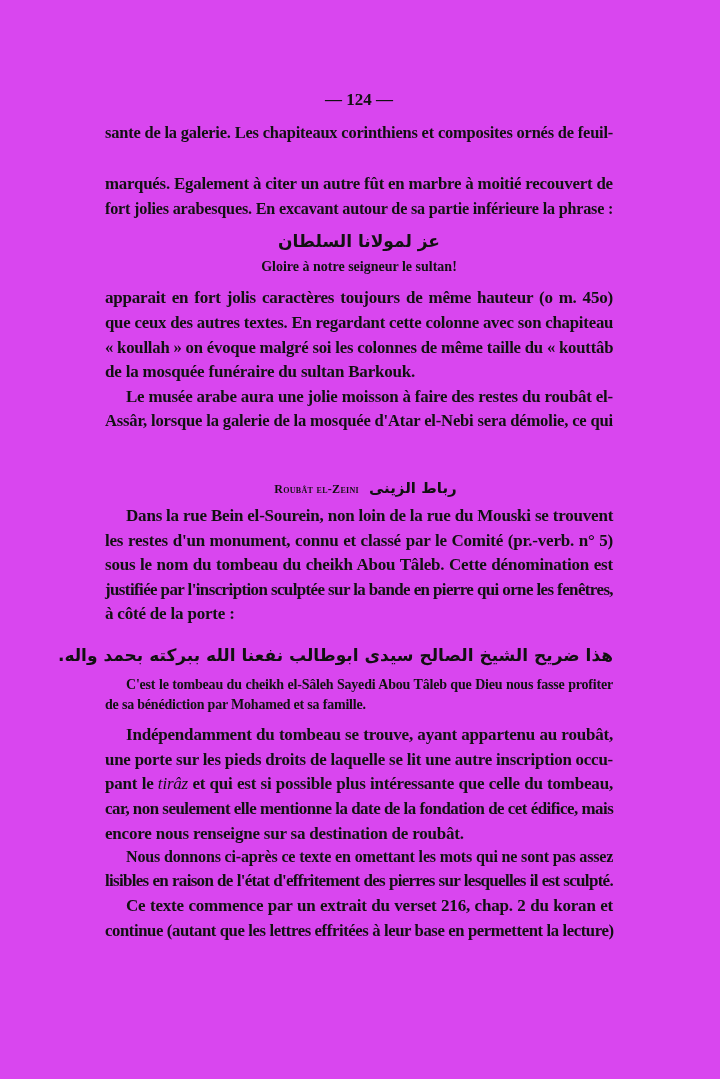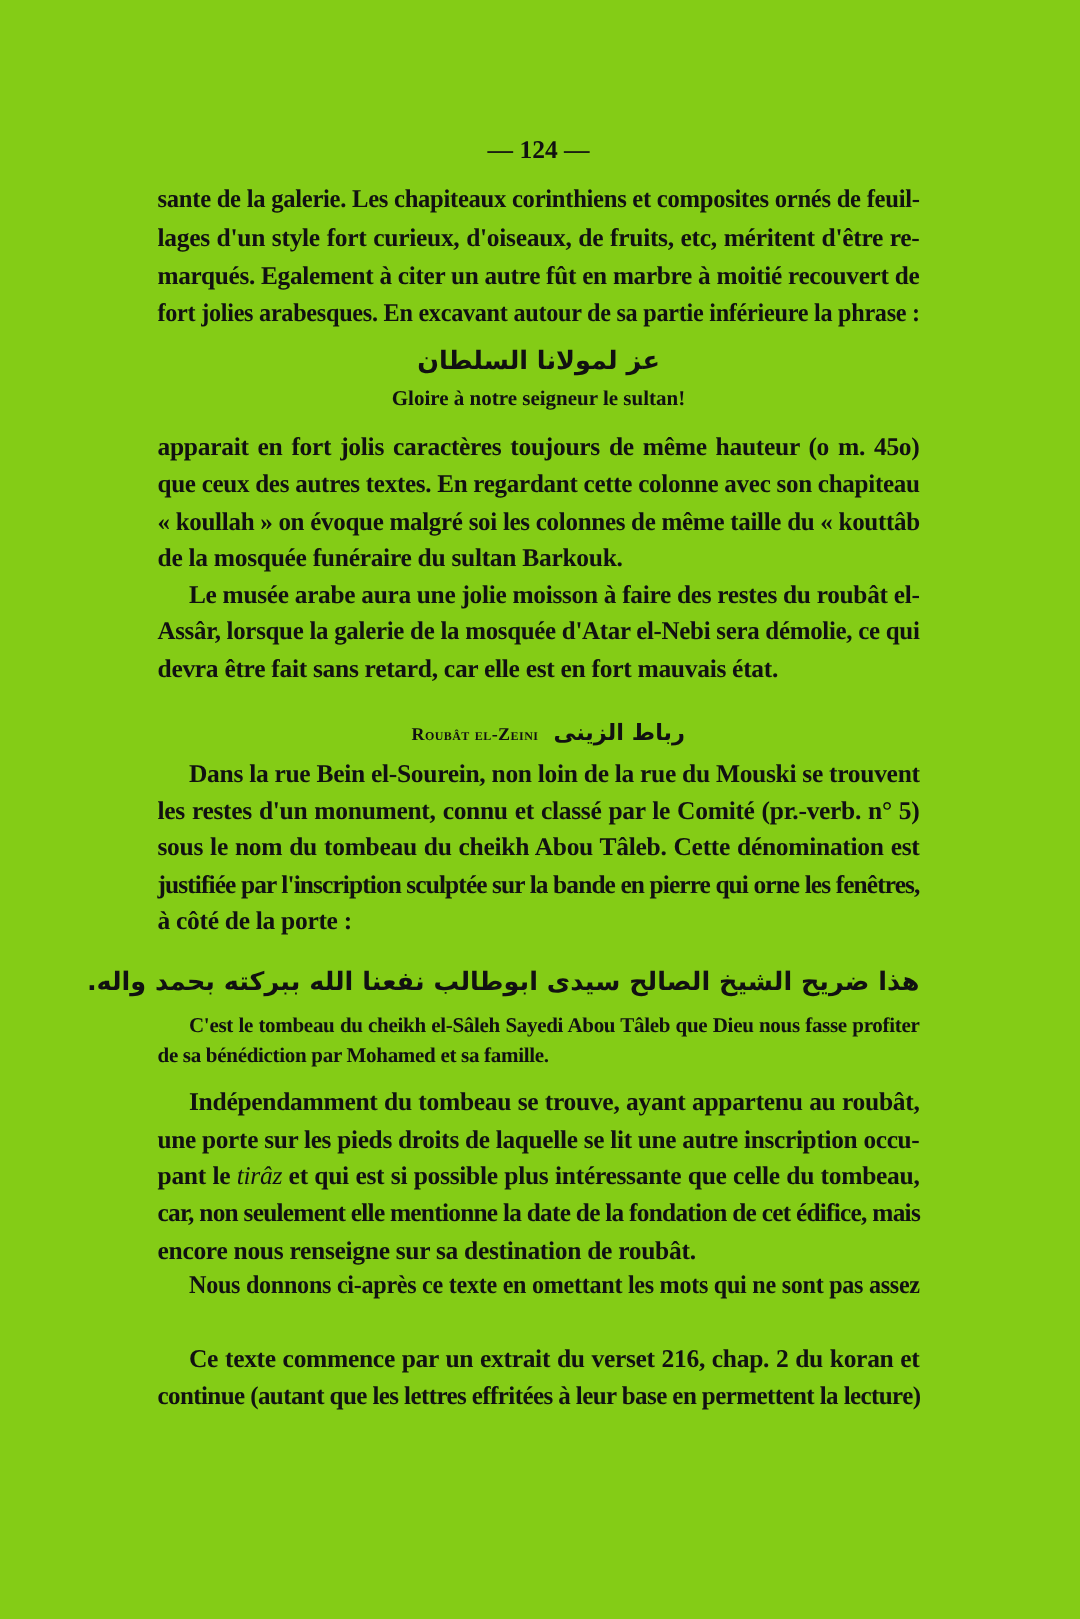--- a/index.html
+++ b/index.html
@@ -4,7 +4,7 @@
 <style>
   html, body { margin: 0; padding: 0; background: #ffffff; }
   body { width: 720px; height: 1079px; position: relative; overflow: hidden; color: #111; }
-  .page { position: absolute; left: 0; top: 0; width: 720px; height: 1079px; background: #84cc16; }
+  .page { position: absolute; left: 0; top: 0; width: 720px; height: 1079px; background: #d946ef; }
   .line {
     position: absolute; left: 105px; width: 508px; height: 24px;
     font-family: "Liberation Serif", serif; font-weight: bold; font-size: 17px;

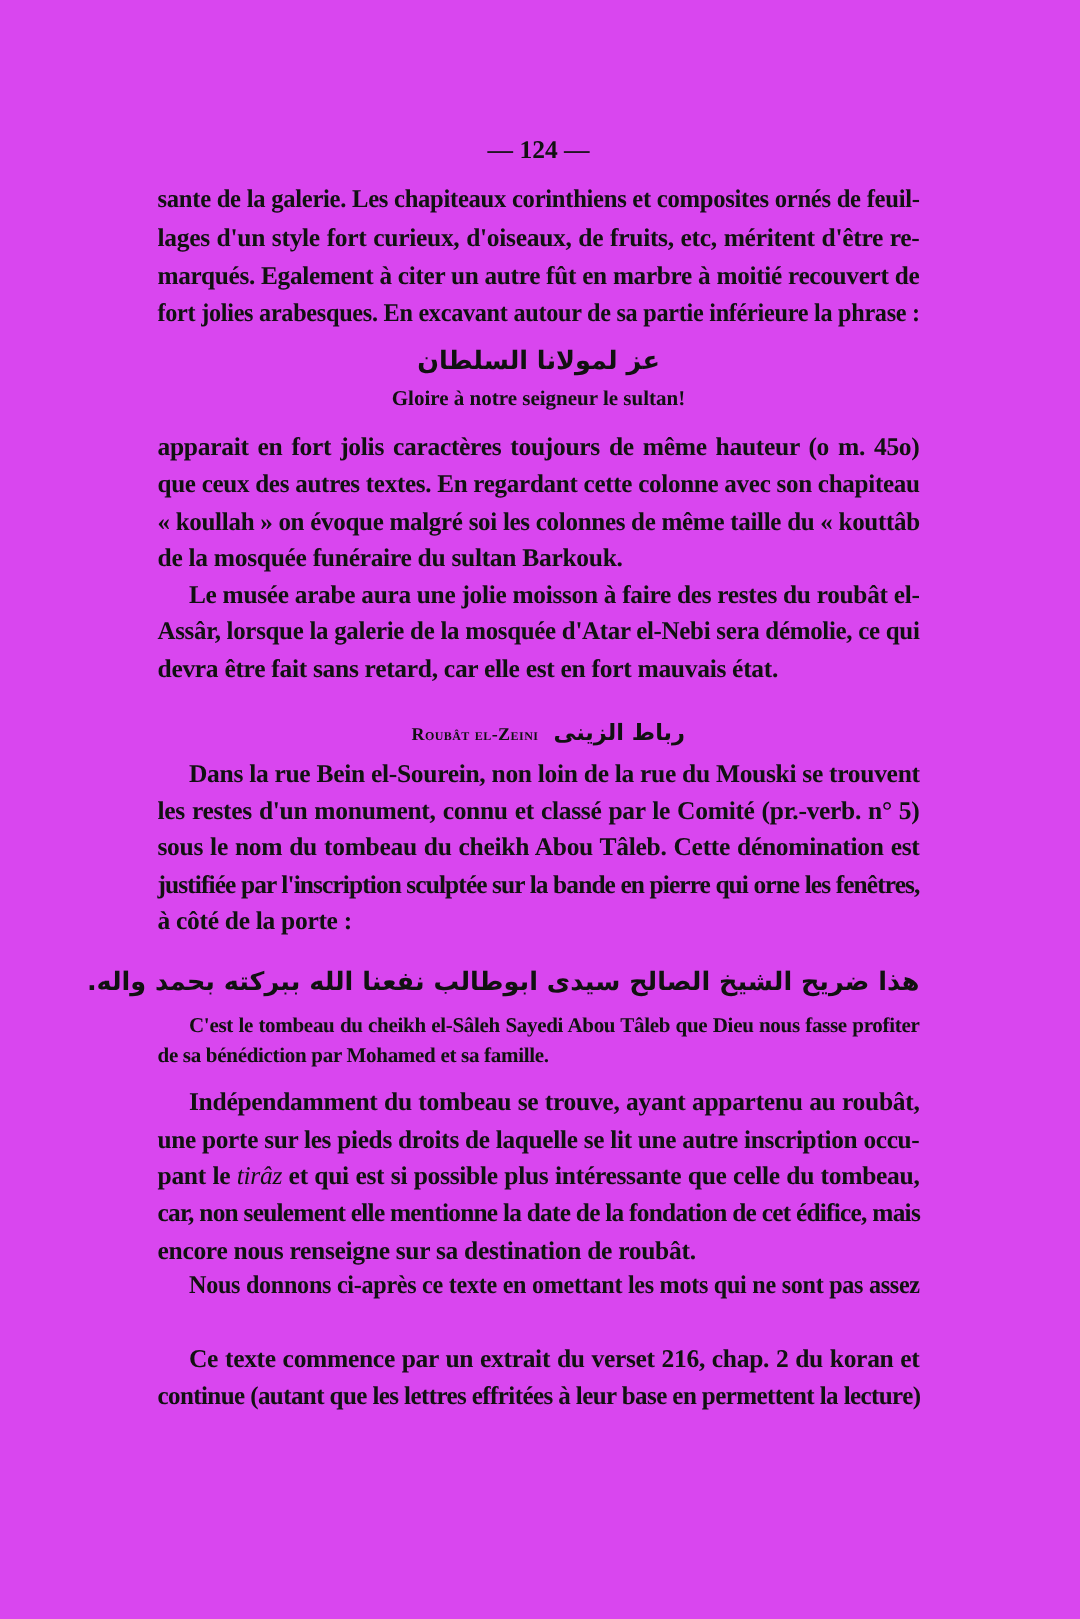--- a/index.html
+++ b/index.html
@@ -28,7 +28,6 @@
   <div class="center pagenum">— 124 —</div>
 
   <div class="line" style="top: 121px; transform: scaleX(0.966); width: 526px;">sante de la galerie. Les chapiteaux corinthiens et composites ornés de feuil-</div>
-  <div class="line" style="top:147px">lages d'un style fort curieux, d'oiseaux, de fruits, etc, méritent d'être re-</div>
   <div class="line" style="top: 172px; transform: scaleX(0.99); width: 513px;">marqués. Egalement à citer un autre fût en marbre à moitié recouvert de</div>
   <div class="line" style="top: 197px; transform: scaleX(0.95); width: 535px;">fort jolies arabesques. En excavant autour de sa partie inférieure la phrase :</div>
 

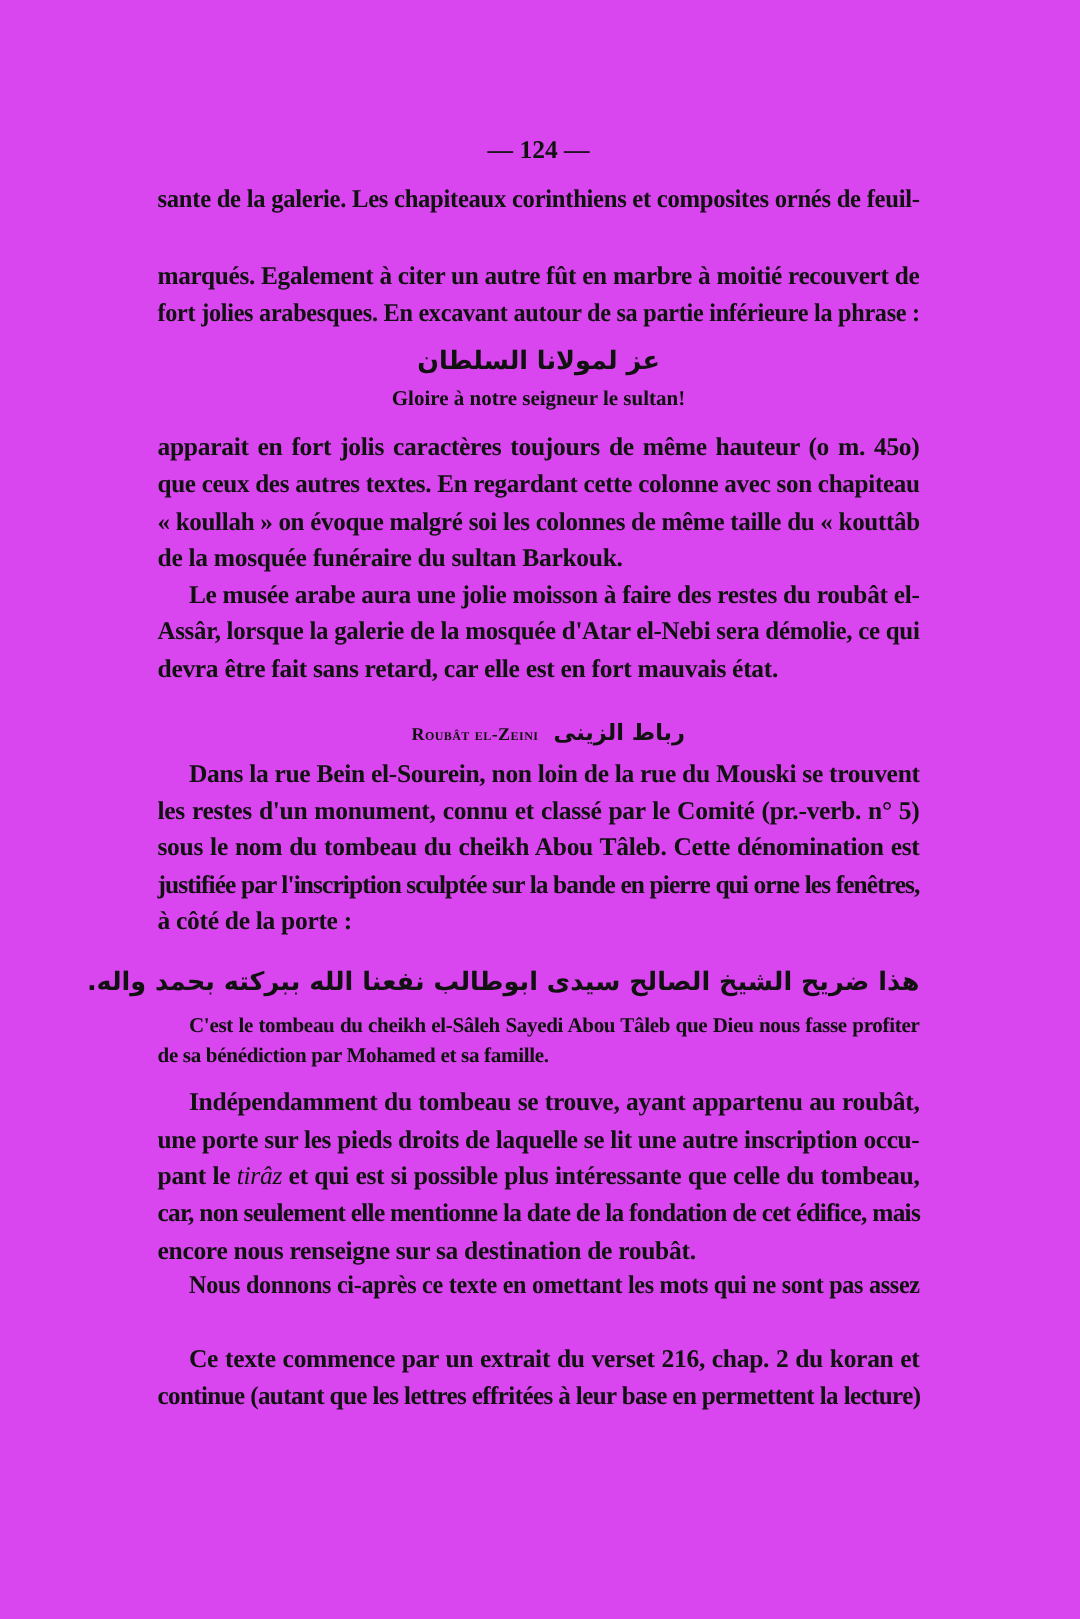--- a/index.html
+++ b/index.html
@@ -41,7 +41,6 @@
 
   <div class="line indent" style="top: 385px; transform: scaleX(0.994); width: 490px;">Le musée arabe aura une jolie moisson à faire des restes du roubât el-</div>
   <div class="line" style="top: 409px; transform: scaleX(0.977); width: 520px;">Assâr, lorsque la galerie de la mosquée d'Atar el-Nebi sera démolie, ce qui</div>
-  <div class="line last" style="top:434px">devra être fait sans retard, car elle est en fort mauvais état.</div>
 
   <div class="center" style="top:476px; line-height:24px;">
     <span class="smallcaps">Roubât el-Zeini</span>

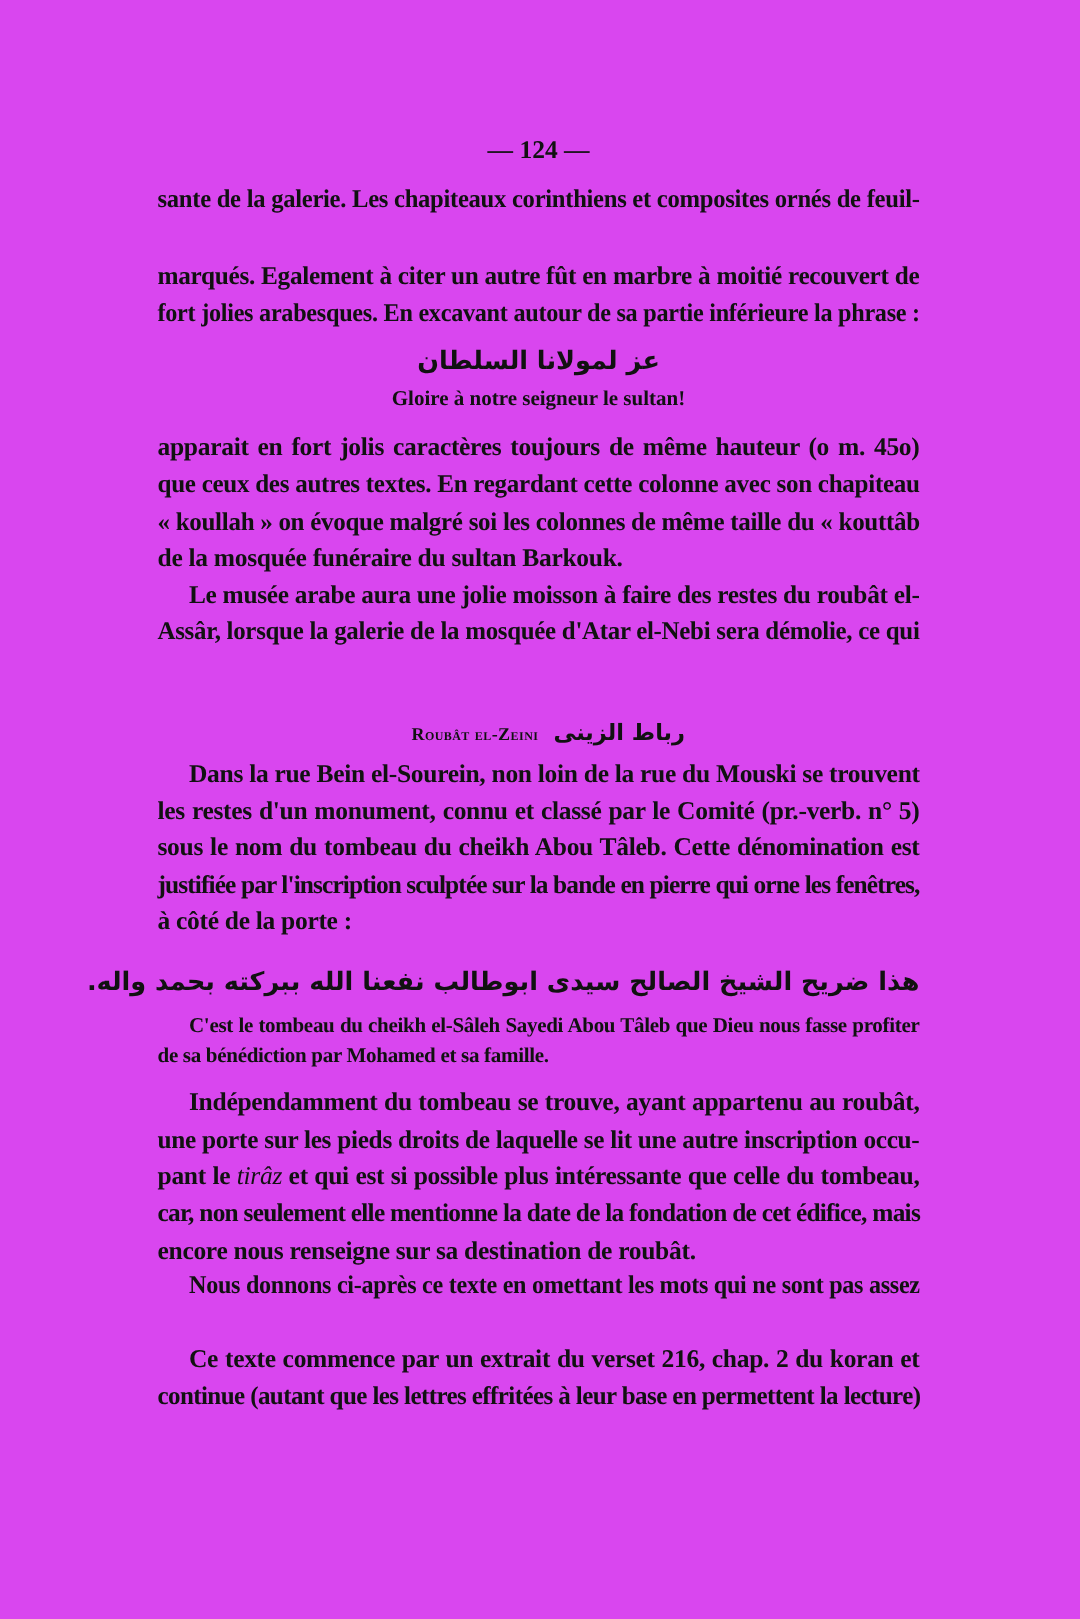--- a/index.html
+++ b/index.html
@@ -64,6 +64,7 @@
   <div class="line last" style="top:822px">encore nous renseigne sur sa destination de roubât.</div>
 
   <div class="line indent" style="top: 845px; transform: scaleX(0.946); width: 515px;">Nous donnons ci-après ce texte en omettant les mots qui ne sont pas assez</div>
+  <div class="line" style="top:869px; letter-spacing:-0.7px;">lisibles en raison de l'état d'effritement des pierres sur lesquelles il est sculpté.</div>
 
   <div class="line indent" style="top:894px">Ce texte commence par un extrait du verset 216, chap. 2 du koran et</div>
   <div class="line" style="top: 919px; letter-spacing: -0.4px; transform: scaleX(0.981); width: 518px;">continue (autant que les lettres effritées à leur base en permettent la lecture)</div>

